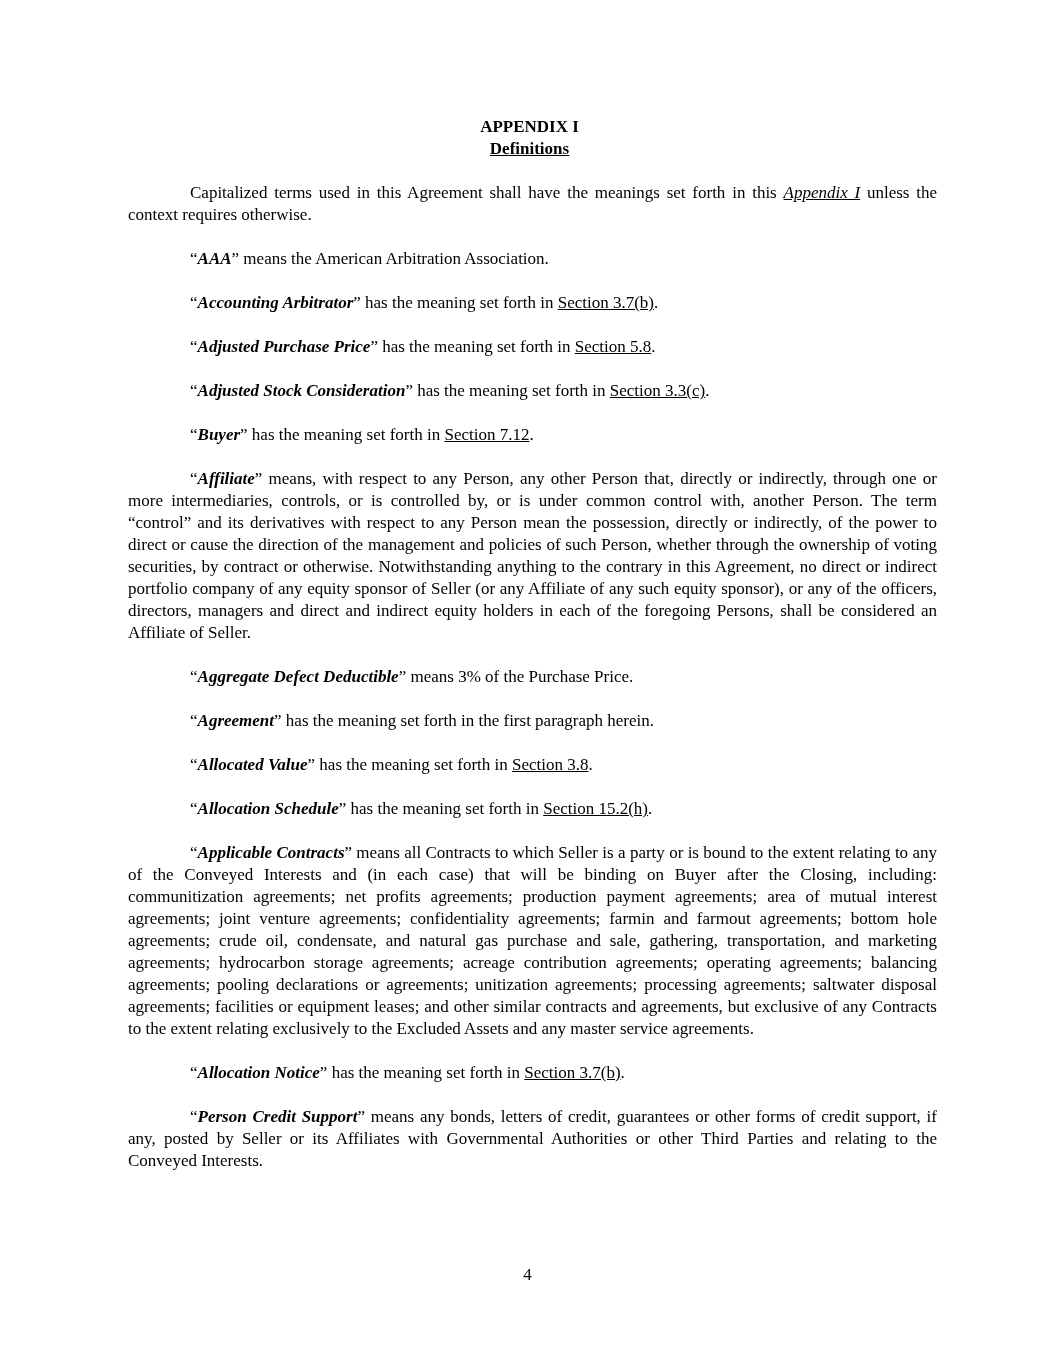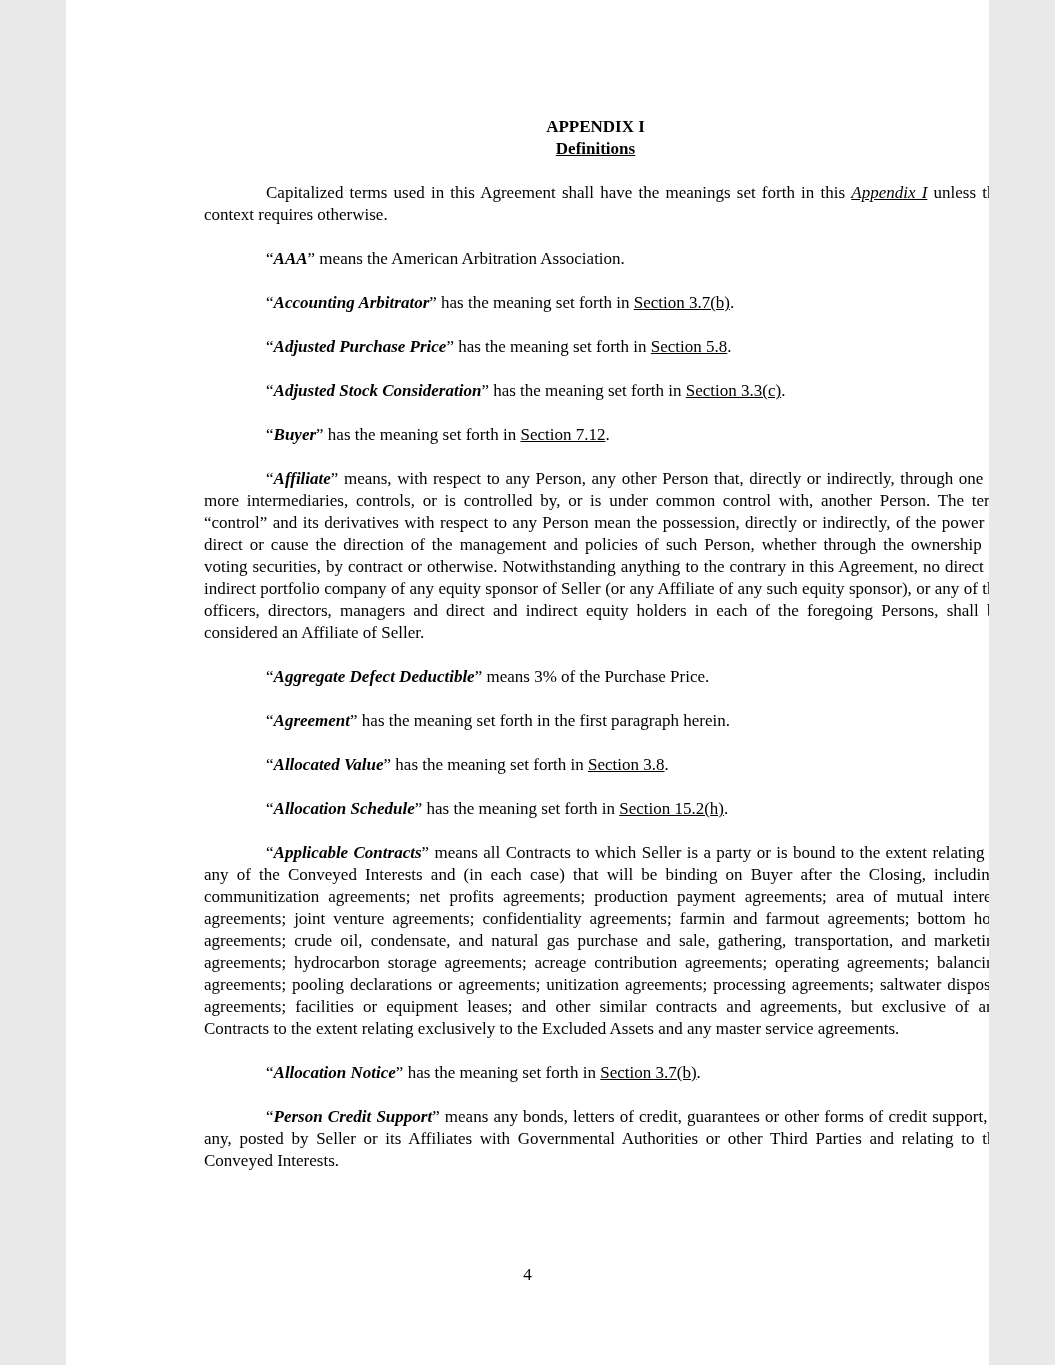--- a/index.html
+++ b/index.html
@@ -9,7 +9,7 @@
   }
   .page {
     position: relative;
-    width: 923px;
+    width: 1055px;
     height: 1365px;
     margin: 0 auto;
     background: #ffffff;

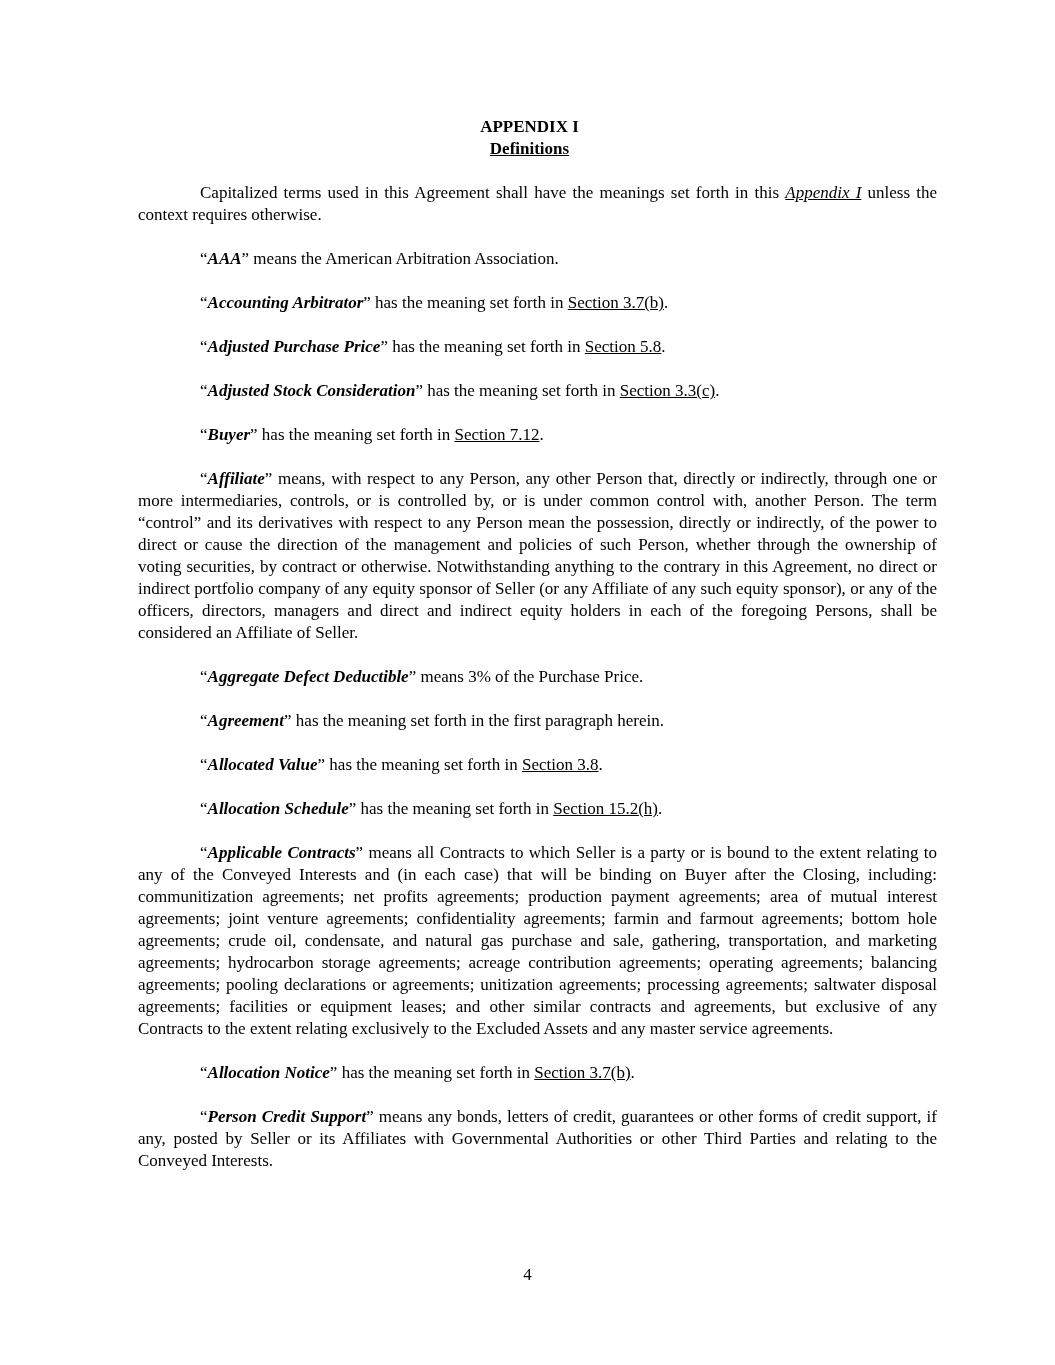--- a/index.html
+++ b/index.html
@@ -34,7 +34,7 @@
     text-decoration: underline;
   }
   p.para {
-    margin: 22px 0 0 16px;
+    margin: 22px 0 0 6px;
     text-align: justify;
     text-indent: 62px;
   }

